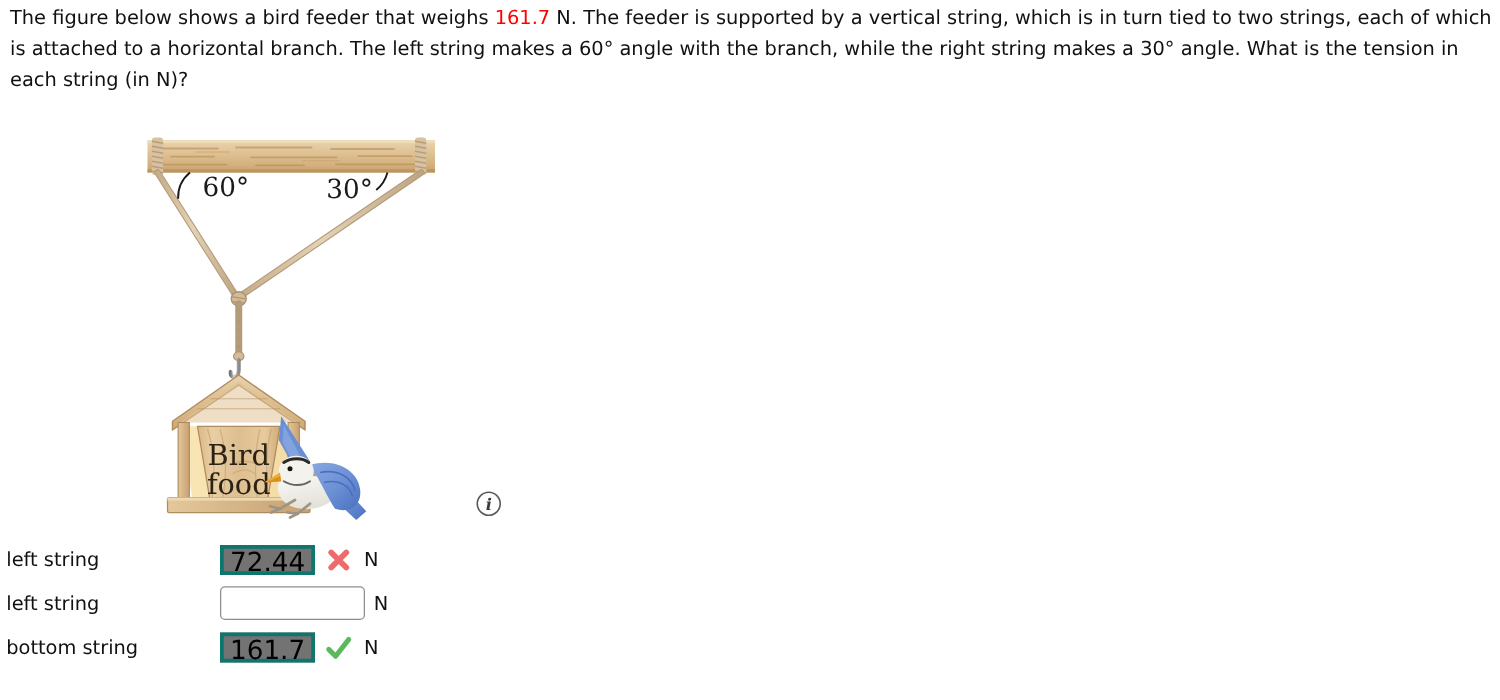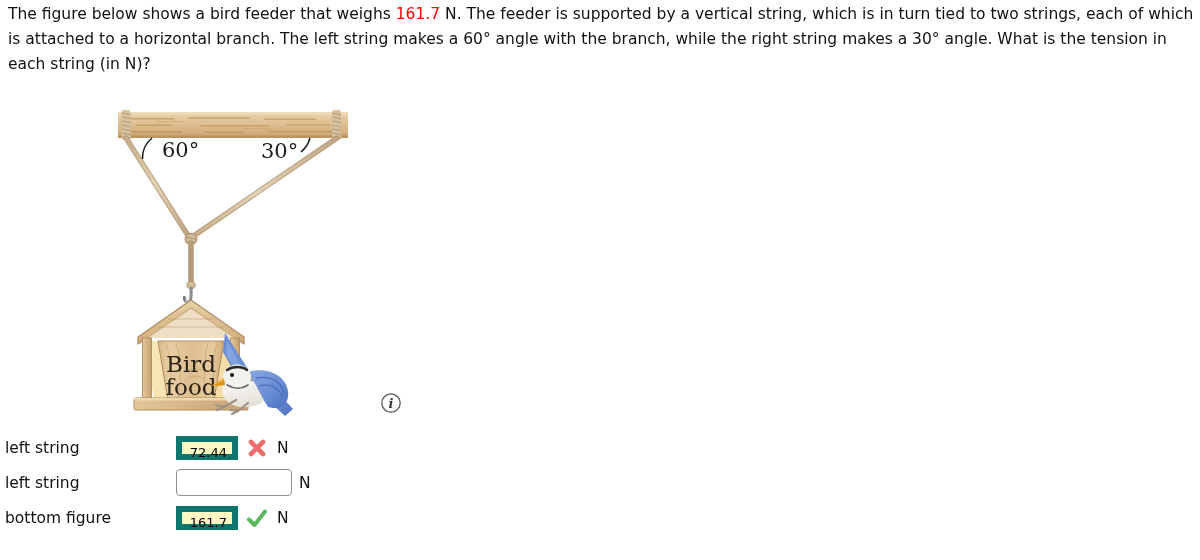--- a/index.html
+++ b/index.html
@@ -83,11 +83,11 @@
     height: 24px;
     min-width: 62px;
     padding: 0 5px;
-    background: #fef9c3;
-    border: 6px solid #0f766e;
+    background: #737373;
+    border: 3px solid #0f766e;
     color: #000000;
     font-family: "DejaVu Sans", sans-serif;
-    font-size: 13px;
+    font-size: 21px;
     line-height: 22px;
     text-align: right;
   }

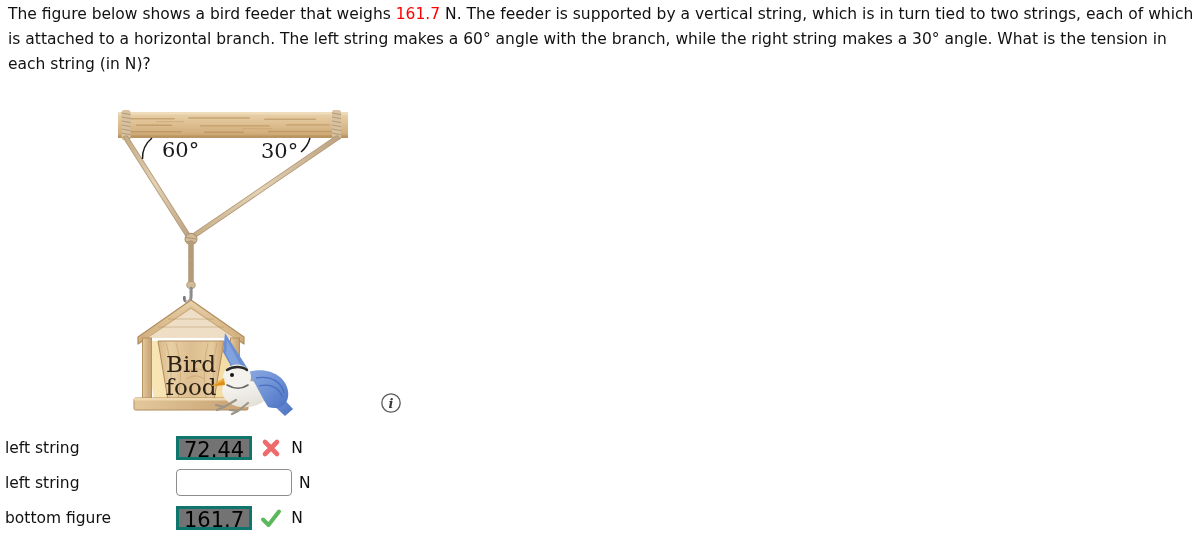--- a/index.html
+++ b/index.html
@@ -363,7 +363,7 @@
   </div>
 
   <div class="ans-row">
-    <div class="ans-label">bottom figure</div>
+    <div class="ans-label">bottom string</div>
     <div class="ans-field-wrap">
       <div class="field-graded">161.7</div>
       <svg class="mark" viewBox="0 0 24 24" xmlns="http://www.w3.org/2000/svg">

